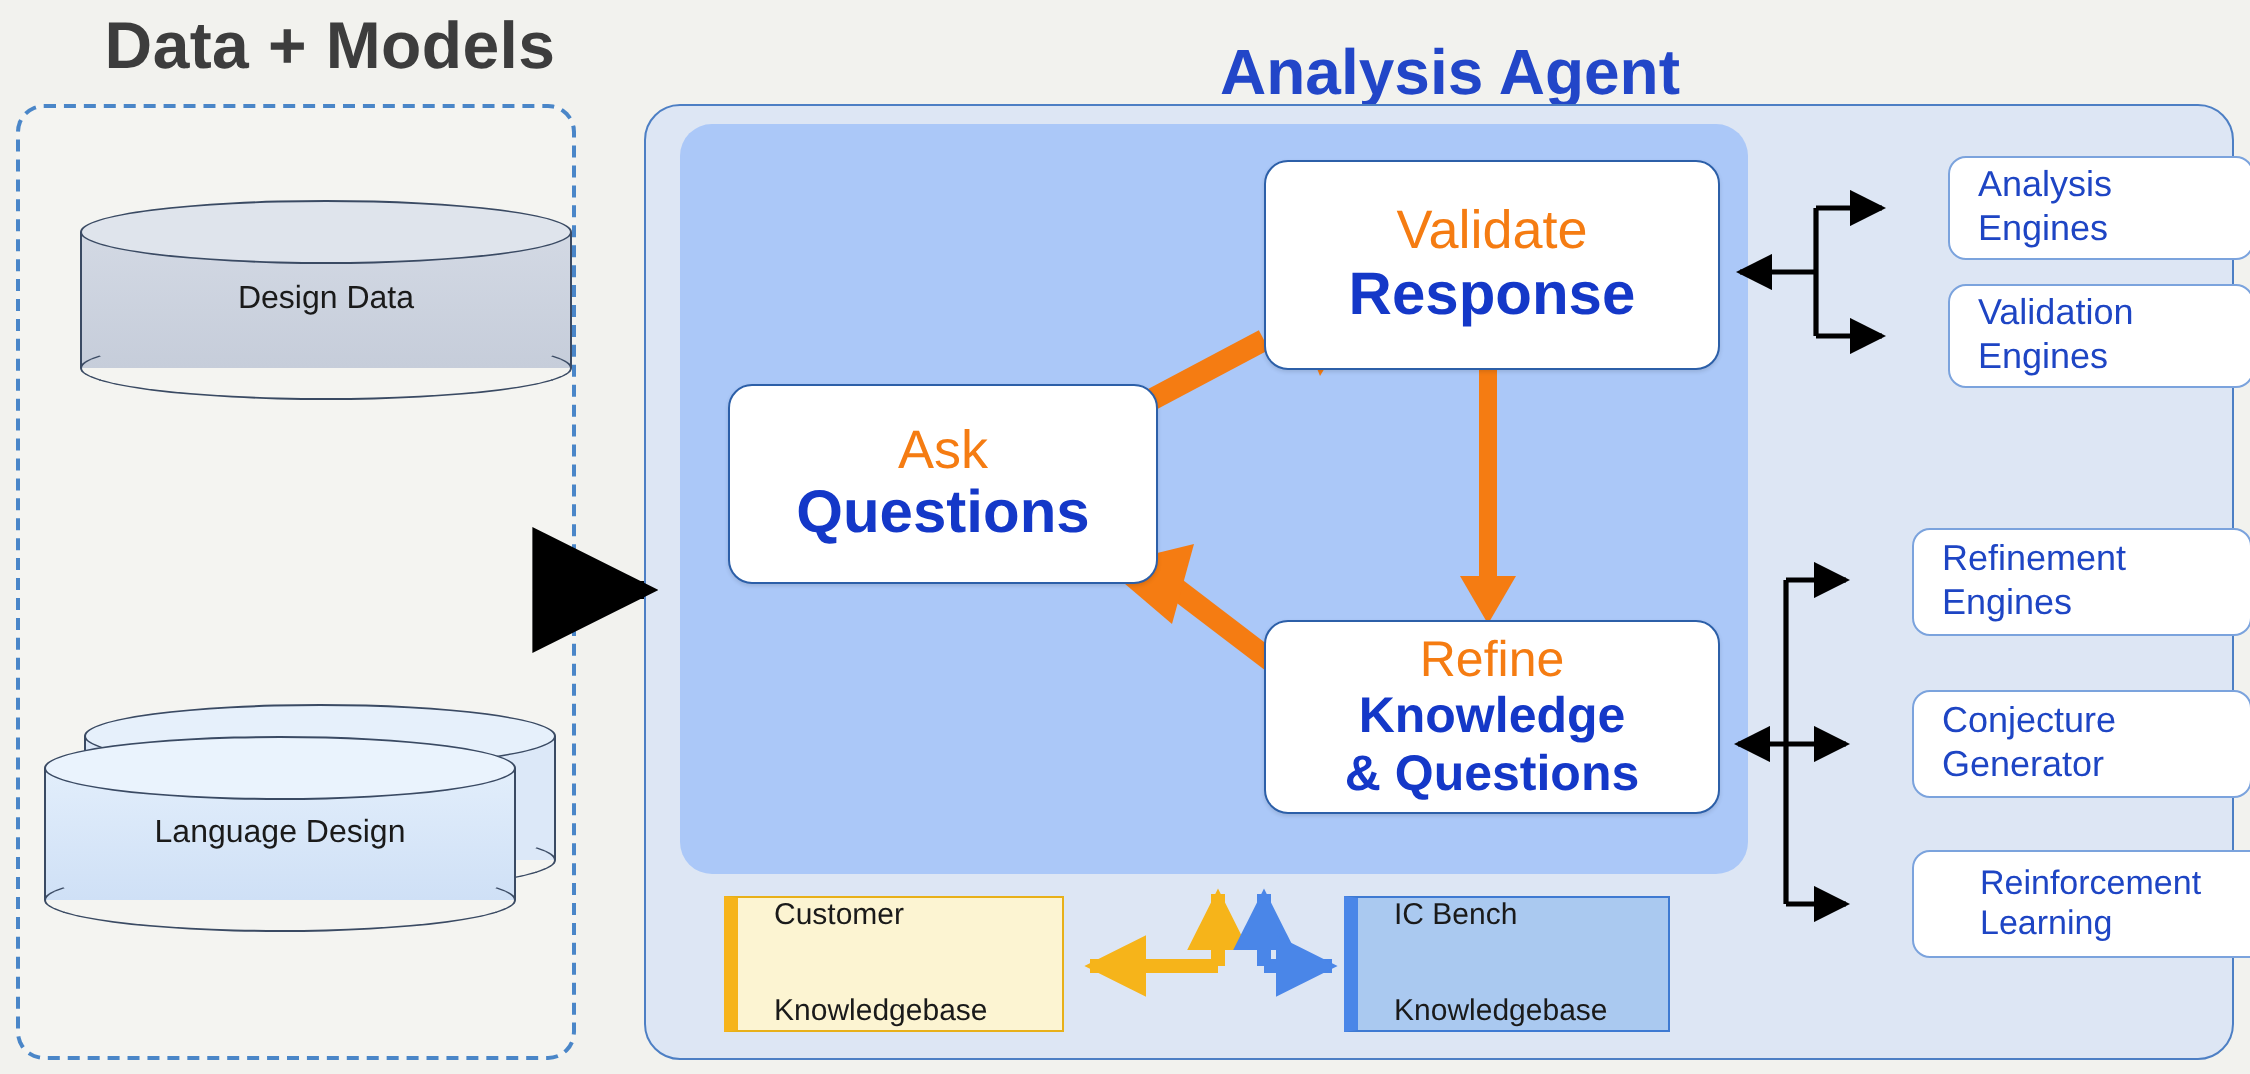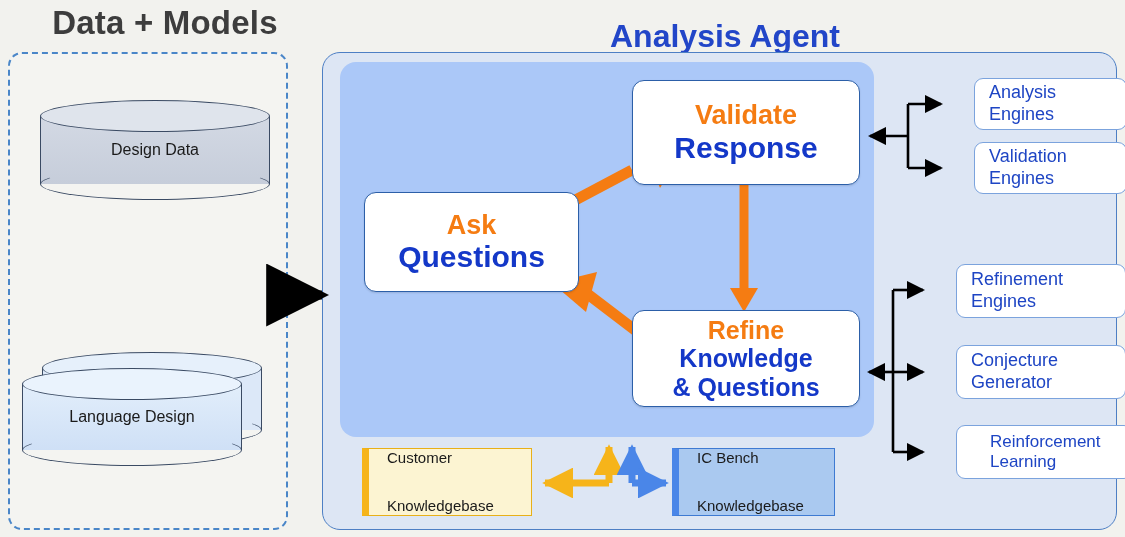--- a/index.html
+++ b/index.html
@@ -86,7 +86,7 @@
     box-shadow:0 1px 2px rgba(0,0,0,.12);
     z-index:6;
   }
-  .corebox .l1{font-size:27px;font-weight:bold;color:#f57c12;}
+  .corebox .l1{font-size:27px;font-weight:normal;color:#f57c12;}
   .corebox .l2,.corebox .l3{font-size:30px;font-weight:bold;color:#1438c8;}
 
   #box-validate{left:632px;top:80px;width:228px;height:105px;}

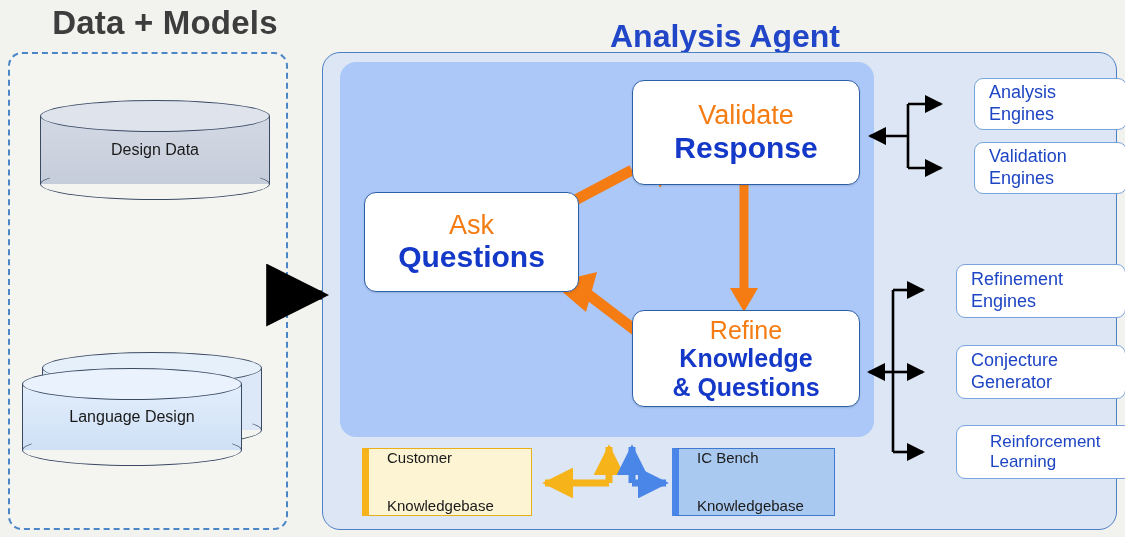--- a/index.html
+++ b/index.html
@@ -26,7 +26,7 @@
   }
 
   
-  .cyl{position:absolute;}
+  .cyl{position:absolute;padding-left:16px;}
   .cyl .body{
     position:absolute;left:0;right:0;top:16px;bottom:16px;
     border-left:1.5px solid #3a4a63;border-right:1.5px solid #3a4a63;

